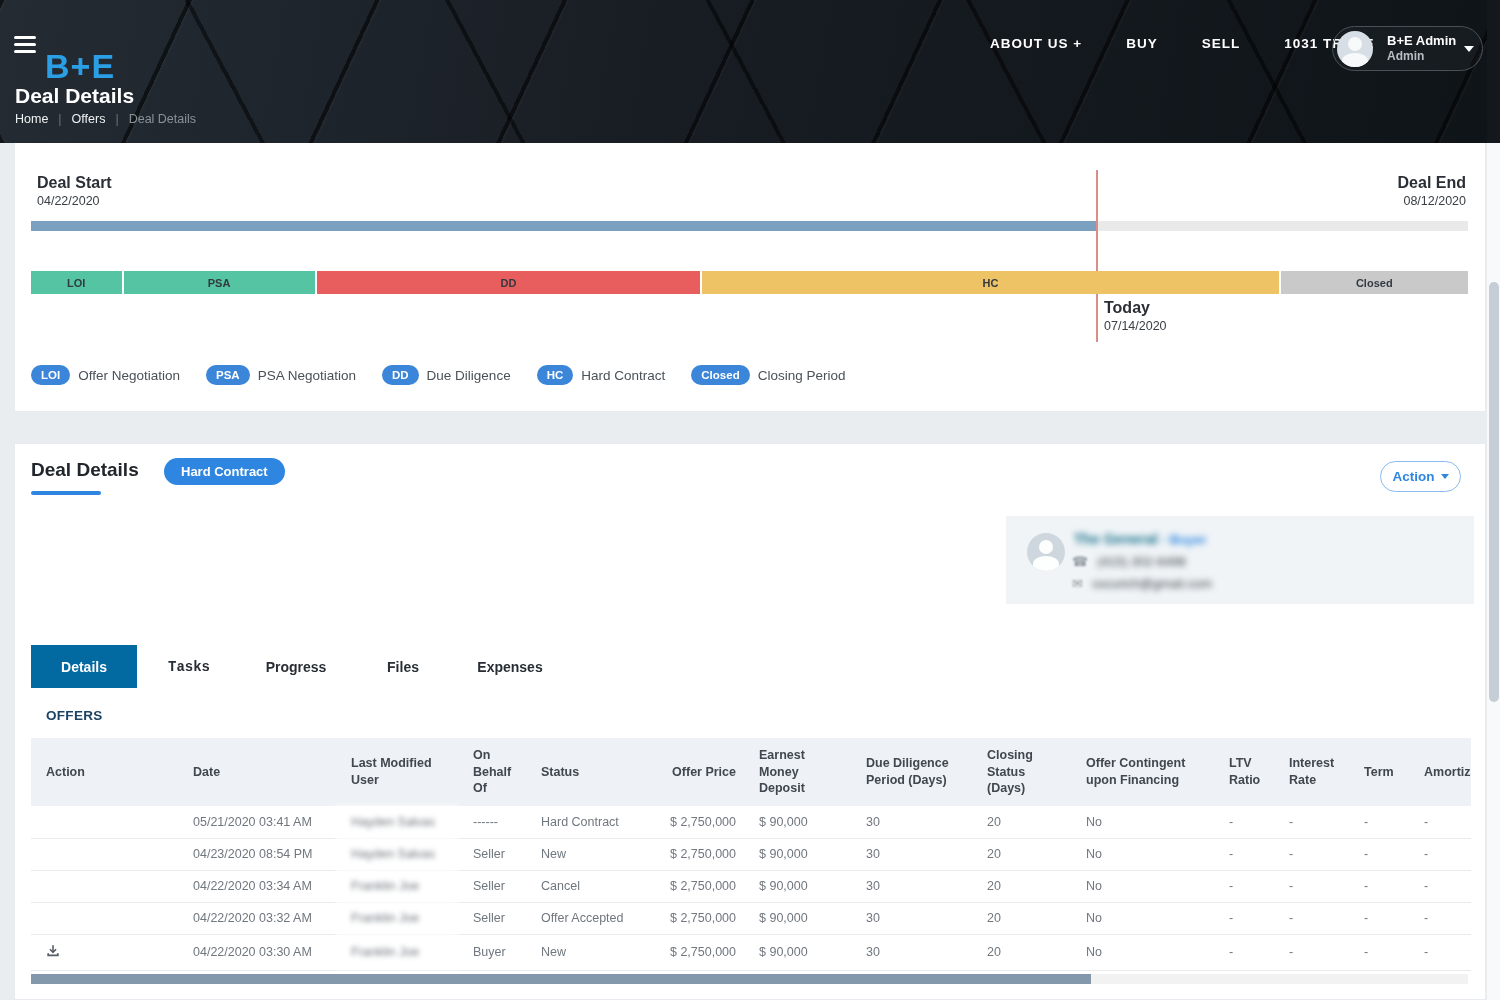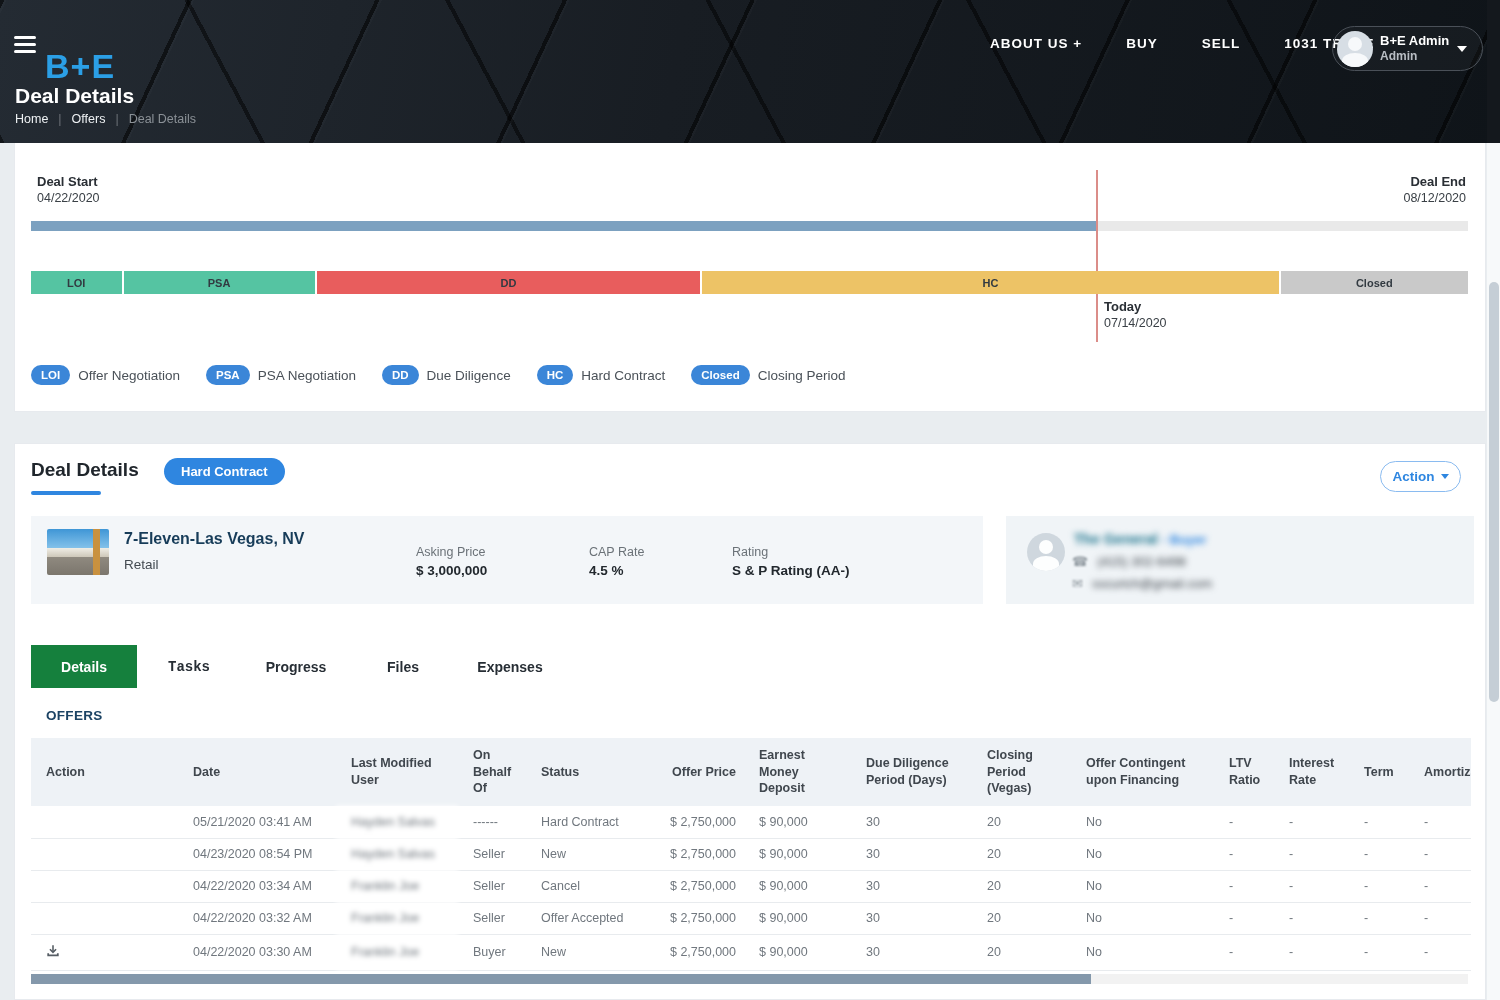--- a/index.html
+++ b/index.html
@@ -24,7 +24,7 @@
   .uavatar { width:36px; height:36px; border-radius:50%; background:#d7dee5; margin-left:4px; position:relative; overflow:hidden; flex:0 0 36px; }
   .uavatar .head { position:absolute; left:11px; top:6px; width:14px; height:14px; border-radius:50%; background:#f7f9fb; }
   .uavatar .bodyp { position:absolute; left:5px; top:22px; width:26px; height:16px; border-radius:50% 50% 0 0; background:#f7f9fb; }
-  .uname { margin-left:7px; line-height:1.25; }
+  .uname { margin-left:14px; line-height:1.25; }
   .uname .n { color:#fff; font-size:13px; font-weight:700; }
   .uname .r { color:#b9bec4; font-size:12px;font-weight:bold; }
   .caret { width:0; height:0; border-left:5px solid transparent; border-right:5px solid transparent; border-top:6px solid #fff; margin-left:8px; }

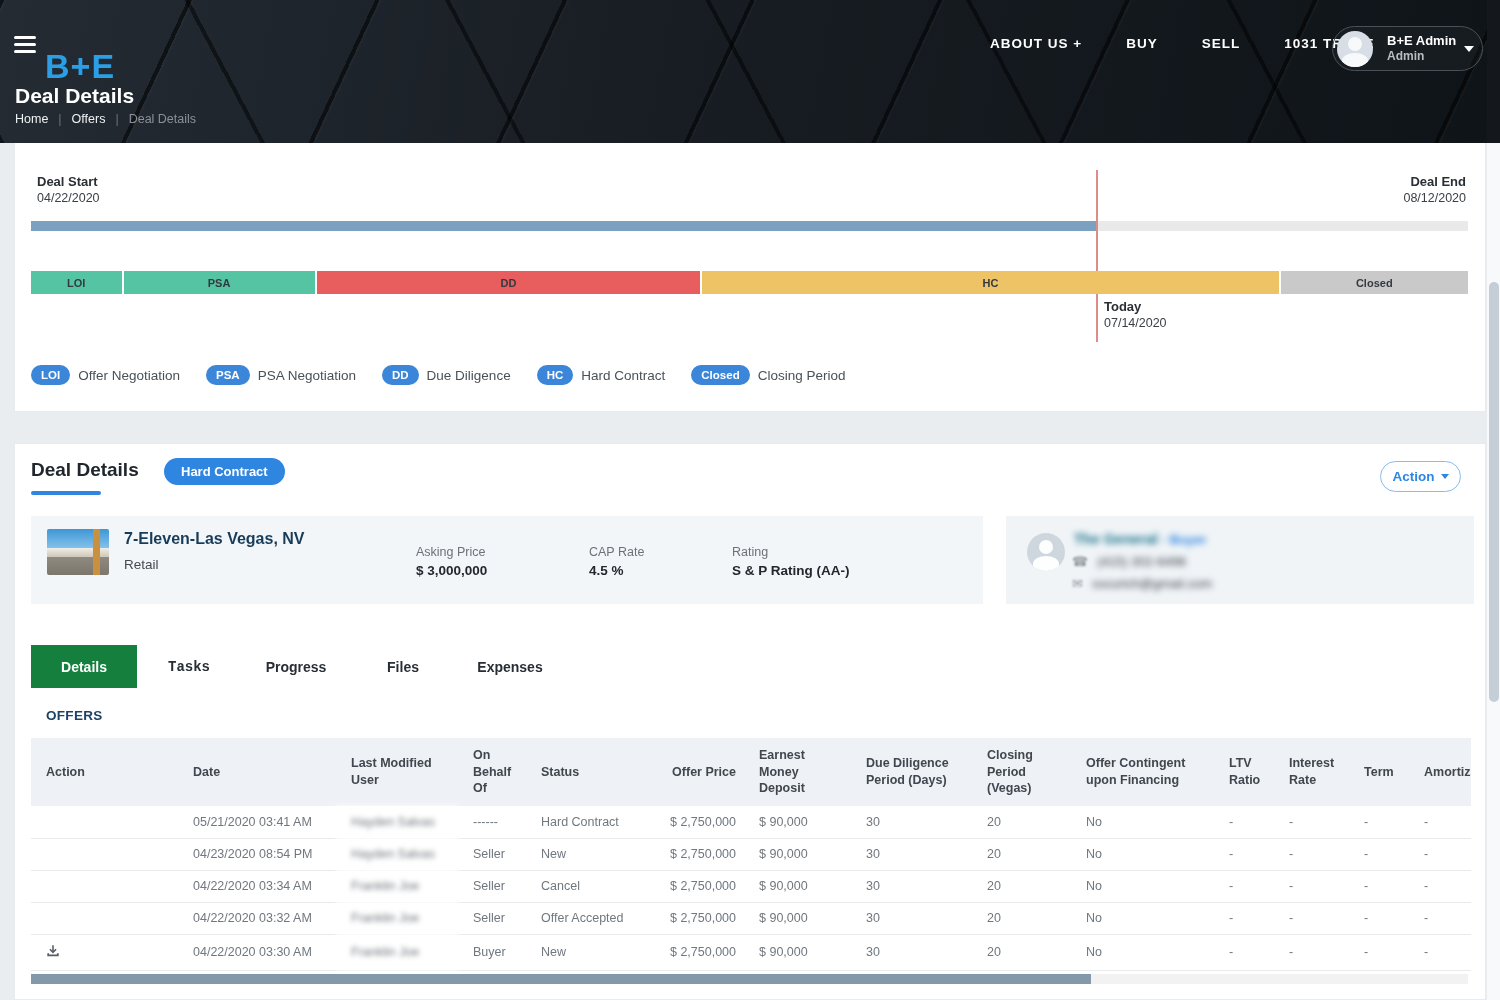--- a/index.html
+++ b/index.html
@@ -40,7 +40,7 @@
   .dd-card { top:443px; height:557px; }
 
   
-  .lbl-b { font-weight:700; font-size:13px; color:#2a2f35; }
+  .lbl-b { font-weight:700; font-size:16px; color:#2a2f35; }
   .lbl-d { font-size:12.5px; color:#3a4046; margin-top:2px; }
   .track { left:16px; top:78px; width:1437px; height:10px; background:#e9e9e9; }
   .fill { height:10px; background:#7ca1c0; }

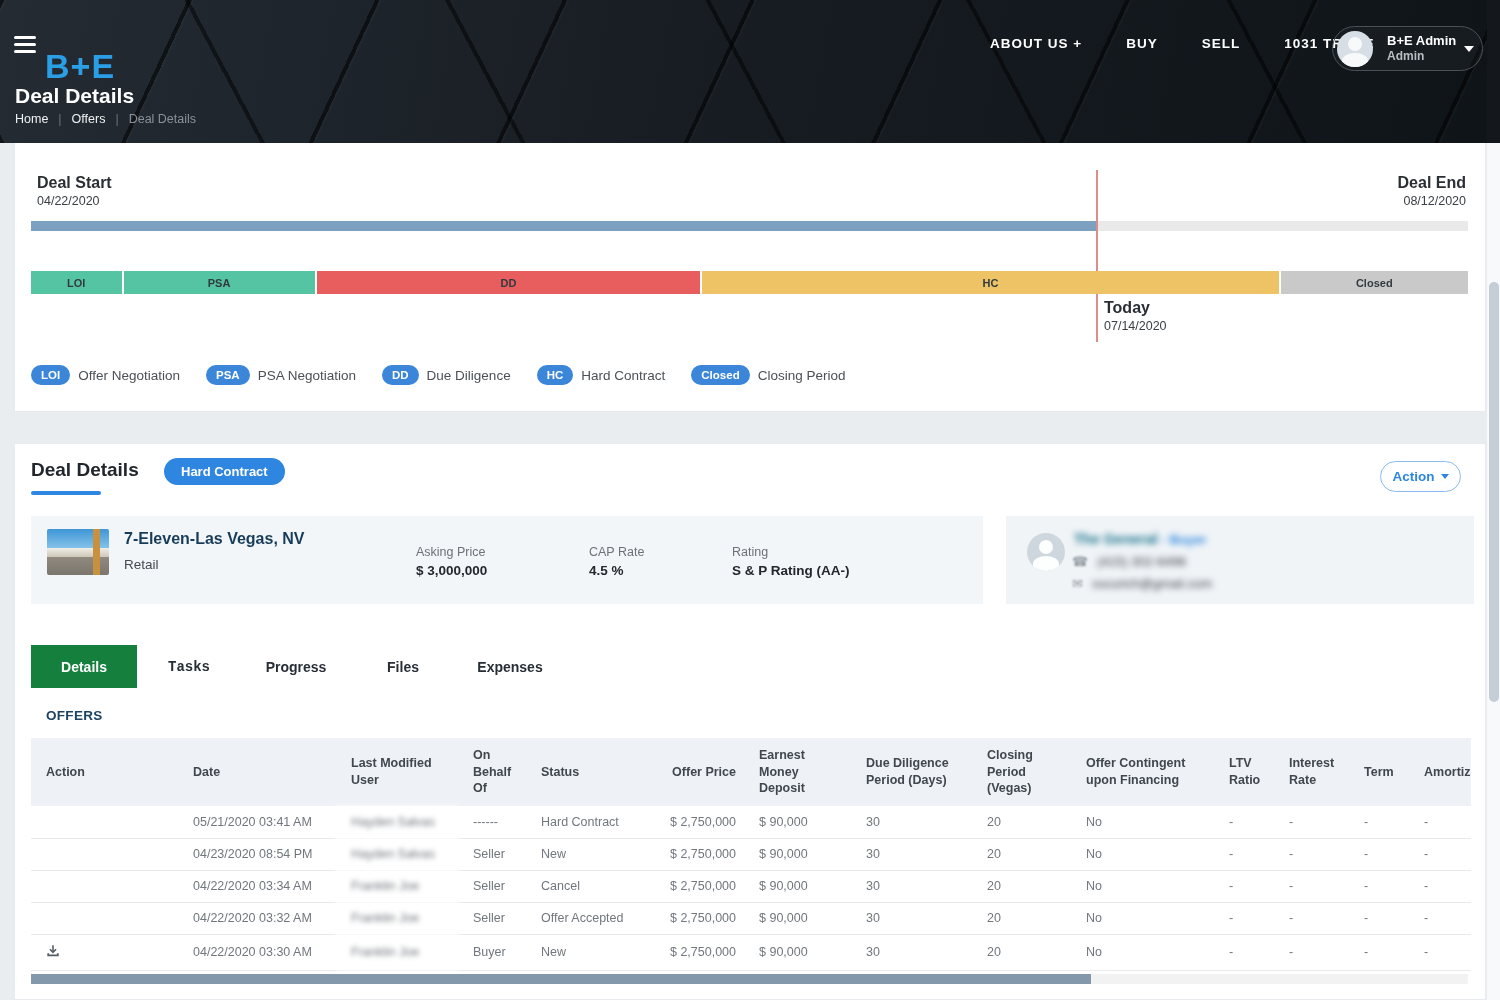--- a/index.html
+++ b/index.html
@@ -211,23 +211,6 @@
     <span class="bcaret"></span>
   </button>
 
-  <div class="abs propcard">
-    <div class="abs thumb"></div>
-    <div class="abs pname">7-Eleven-Las Vegas, NV</div>
-    <div class="abs ptype">Retail</div>
-    <div class="abs" style="left:385px; top:29px;">
-      <div class="fld-l">Asking Price</div>
-      <div class="fld-v">$ 3,000,000</div>
-    </div>
-    <div class="abs" style="left:558px; top:29px;">
-      <div class="fld-l">CAP Rate</div>
-      <div class="fld-v">4.5 %</div>
-    </div>
-    <div class="abs" style="left:701px; top:29px;">
-      <div class="fld-l">Rating</div>
-      <div class="fld-v">S &amp; P Rating (AA-)</div>
-    </div>
-  </div>
 
   <div class="abs contactcard">
     <div class="cavatar">

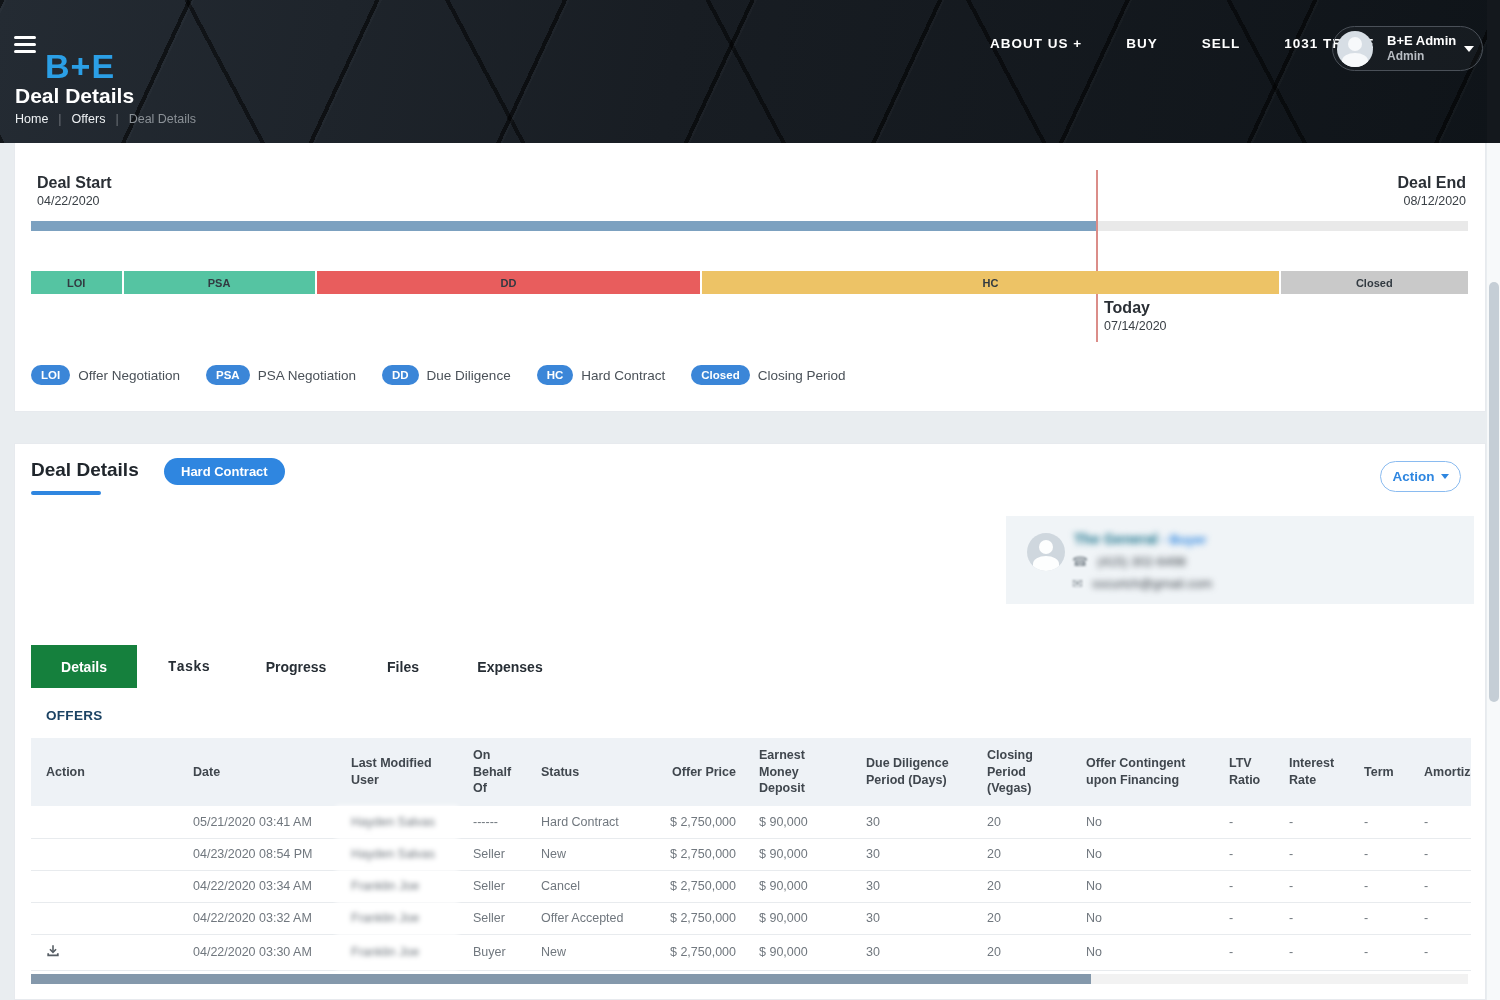--- a/index.html
+++ b/index.html
@@ -87,7 +87,7 @@
   
   .tabs { left:16px; top:201px; display:flex; height:43px; }
   .tab { display:flex; align-items:center; justify-content:center; font-size:14px; font-weight:600; color:#272e35; cursor:pointer; }
-  .tab.active { background:#15803d; color:#fff;text-align:center; }
+  .tab.active { background:#0369a1; color:#fff;text-align:center; }
 
   .offers-title { left:31px; top:264px; font-size:13.5px; font-weight:800; color:#1c4364; letter-spacing:0.3px; }
 

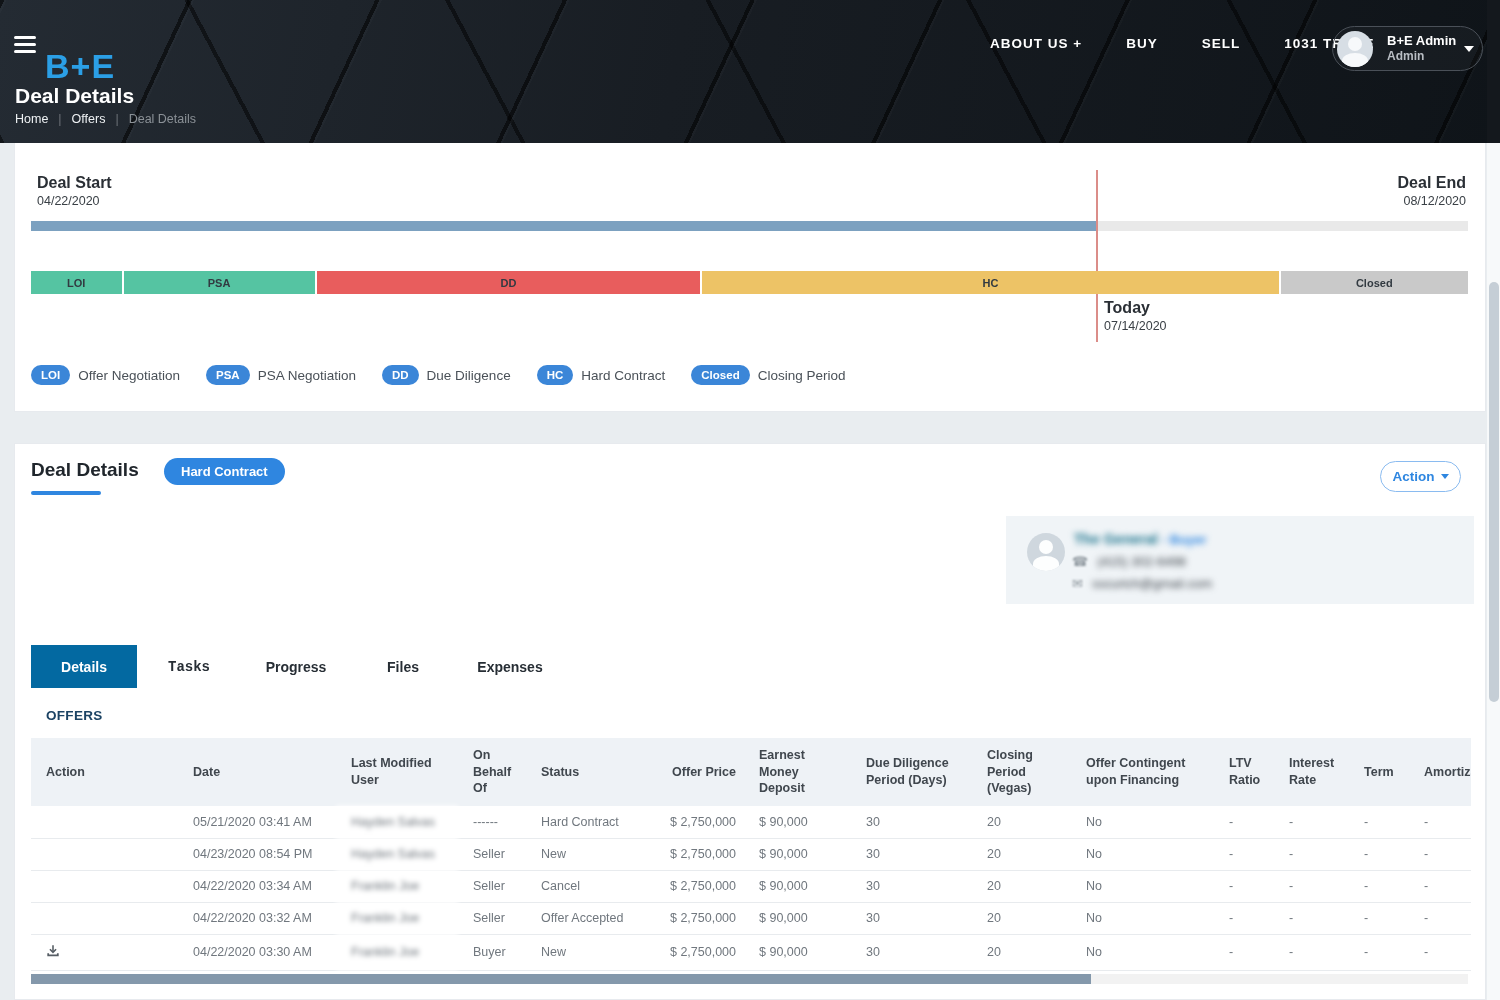--- a/index.html
+++ b/index.html
@@ -269,7 +269,7 @@
           <th class="right">Offer Price</th>
           <th>Earnest Money Deposit</th>
           <th>Due Diligence Period (Days)</th>
-          <th>Closing Period (Vegas)</th>
+          <th>Closing Status (Days)</th>
           <th>Offer Contingent upon Financing</th>
           <th>LTV Ratio</th>
           <th>Interest Rate</th>

